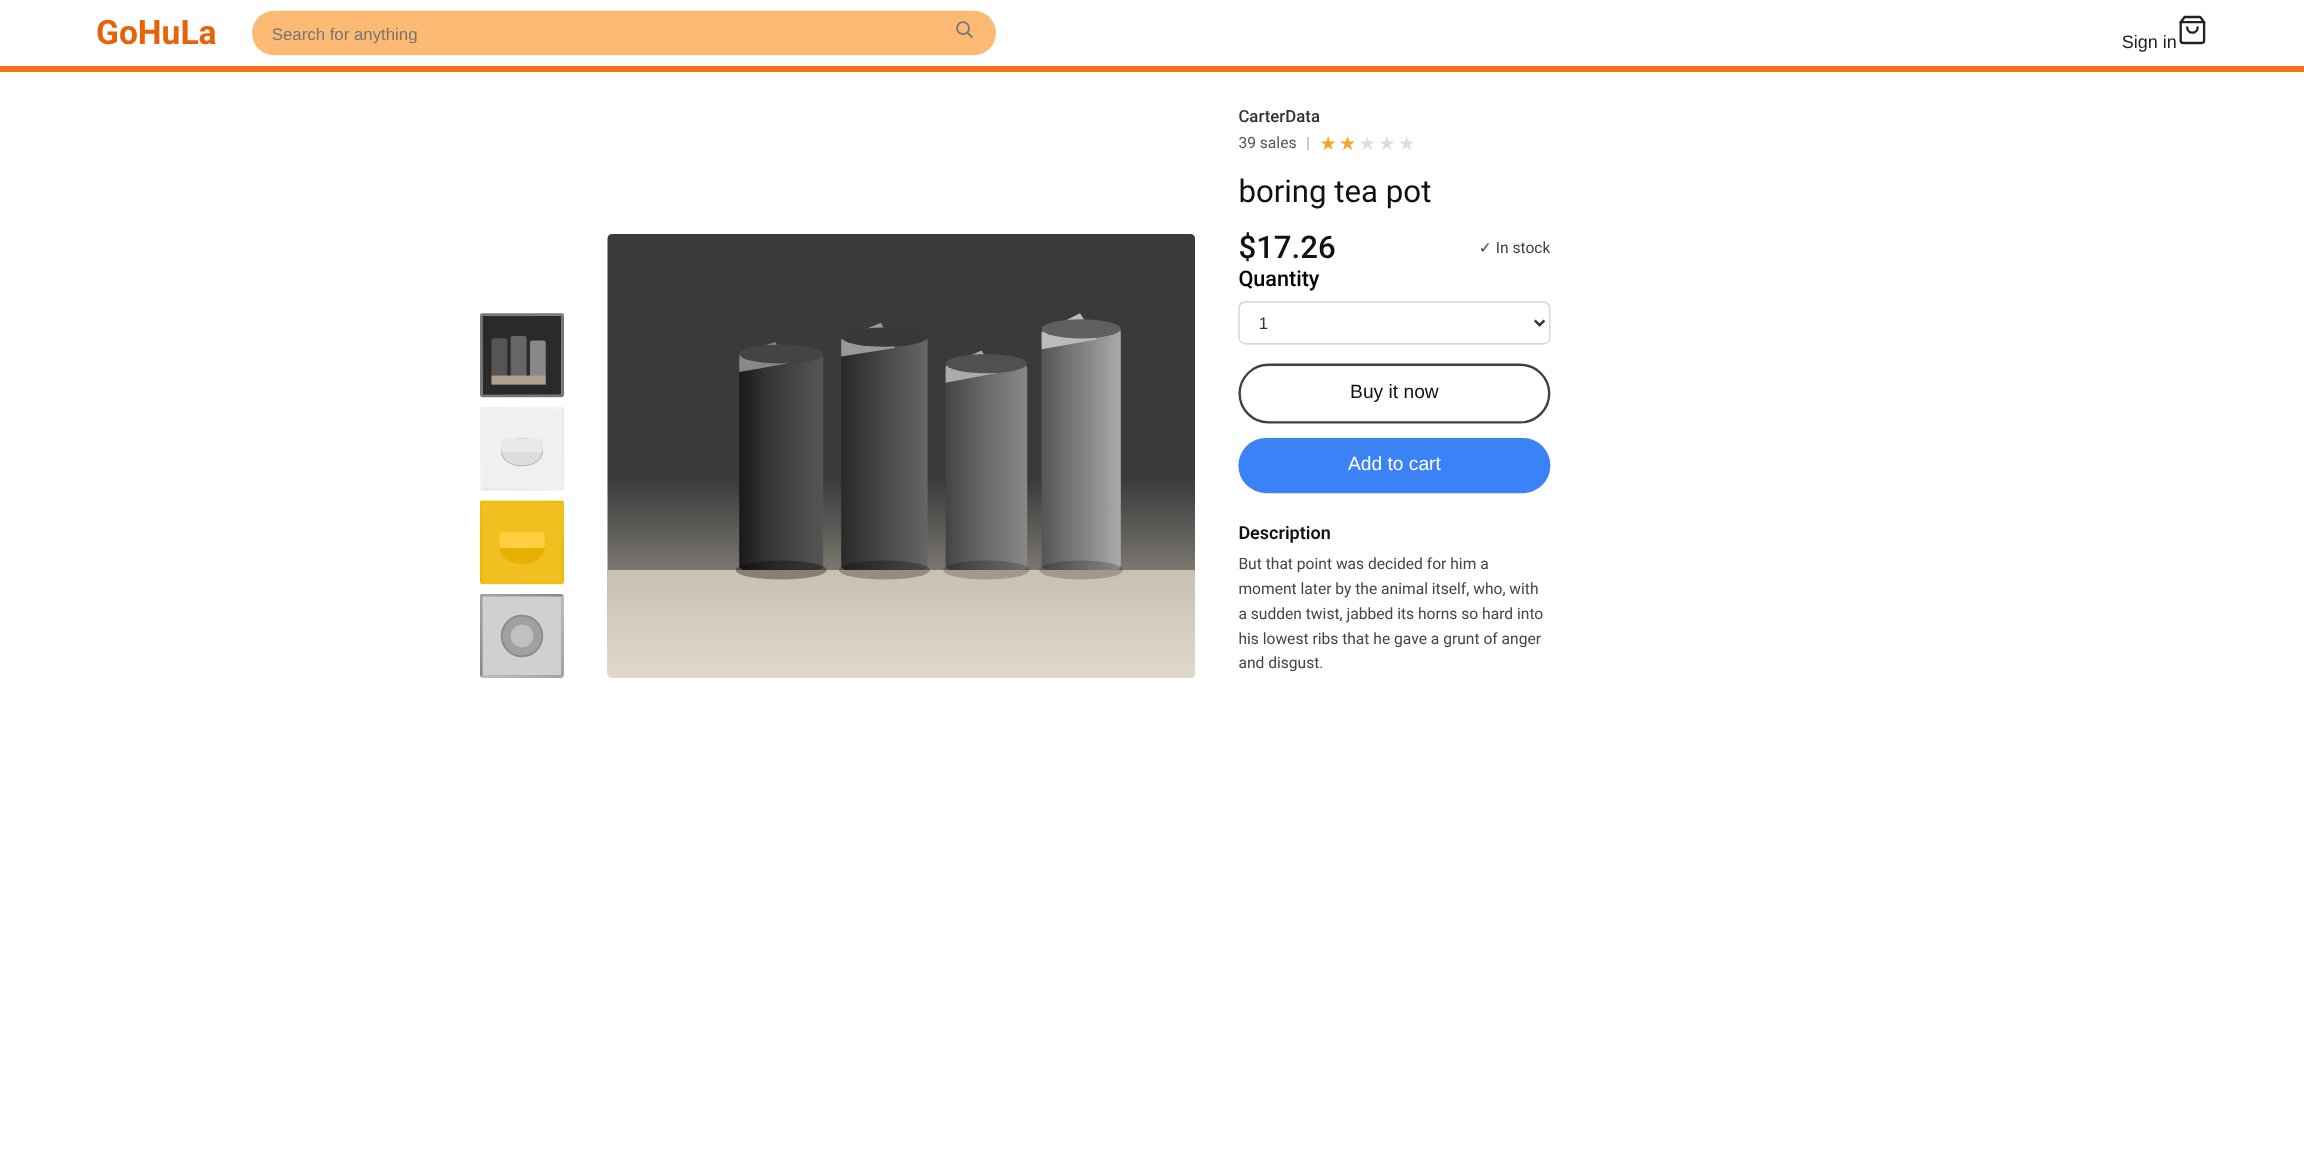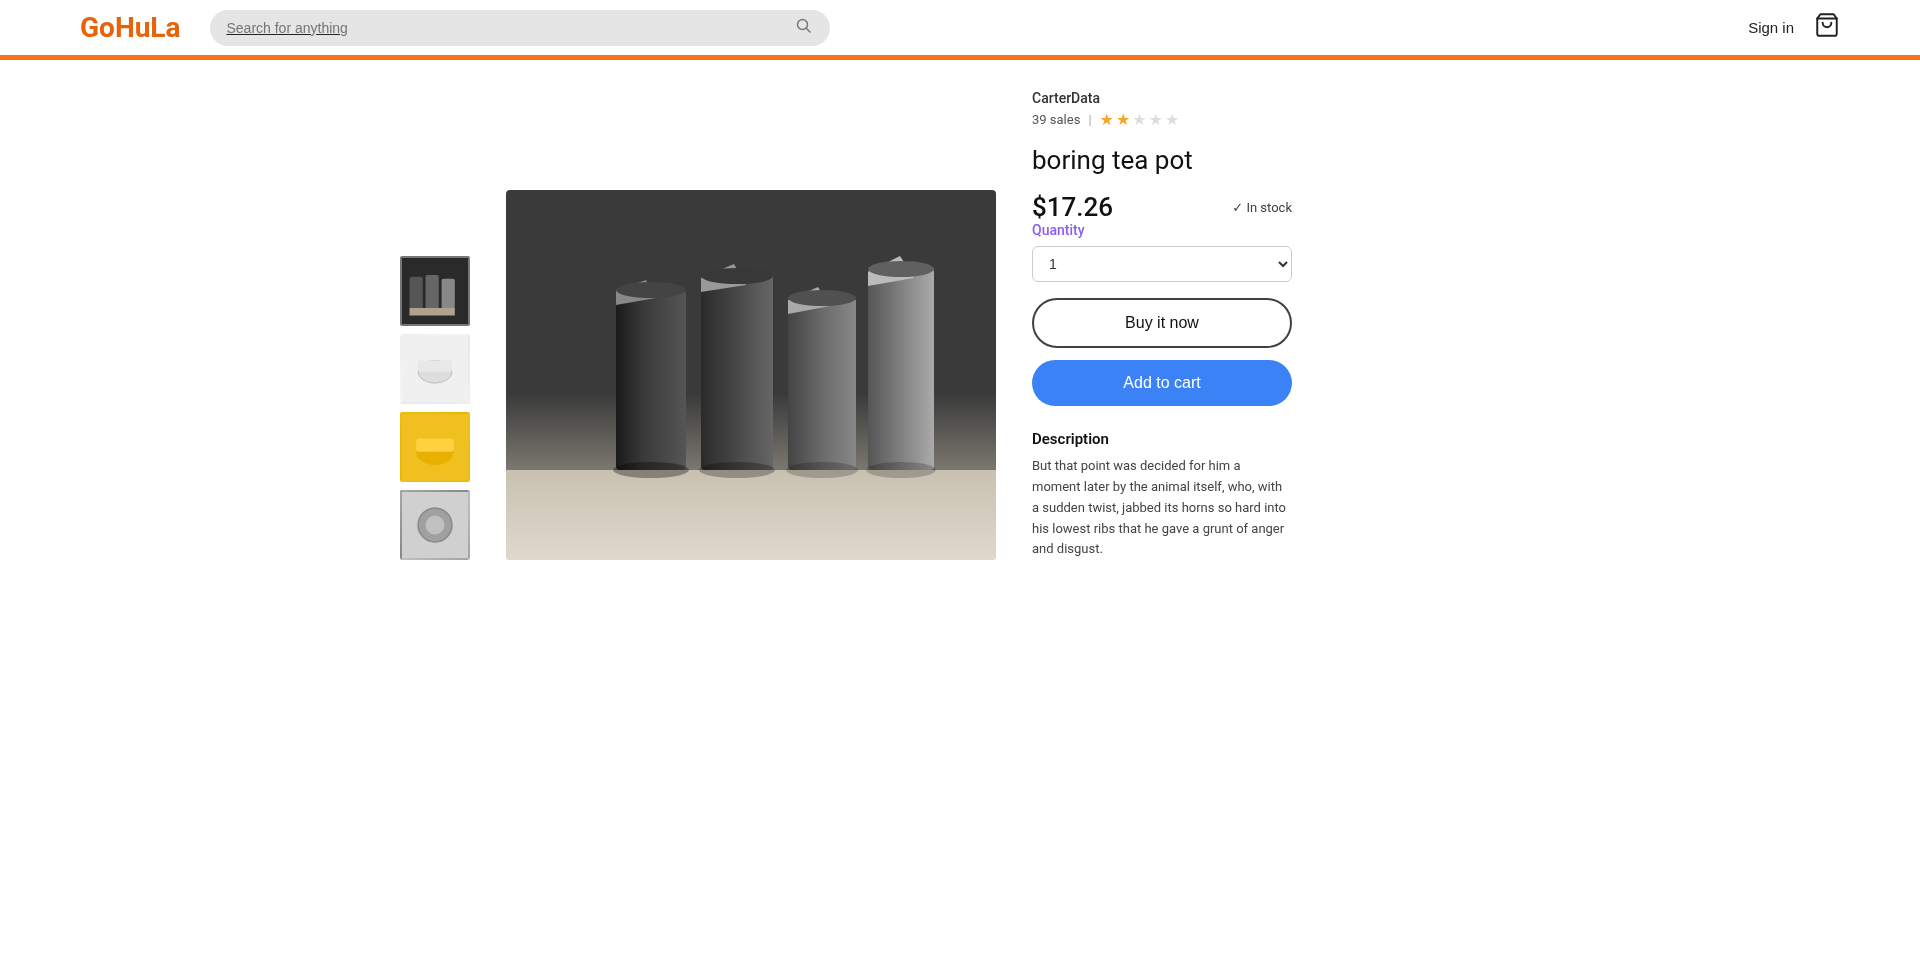--- a/index.html
+++ b/index.html
@@ -25,12 +25,11 @@
     .search-bar {
       display: flex;
       align-items: center;
-      background: #e5e5e5;
+      background: #fdba74;
       border-radius: 24px;
       padding: 8px 16px;
       flex: 1;
       max-width: 620px;
-      text-decoration: underline;
     }
     .search-bar input {
       border: none;

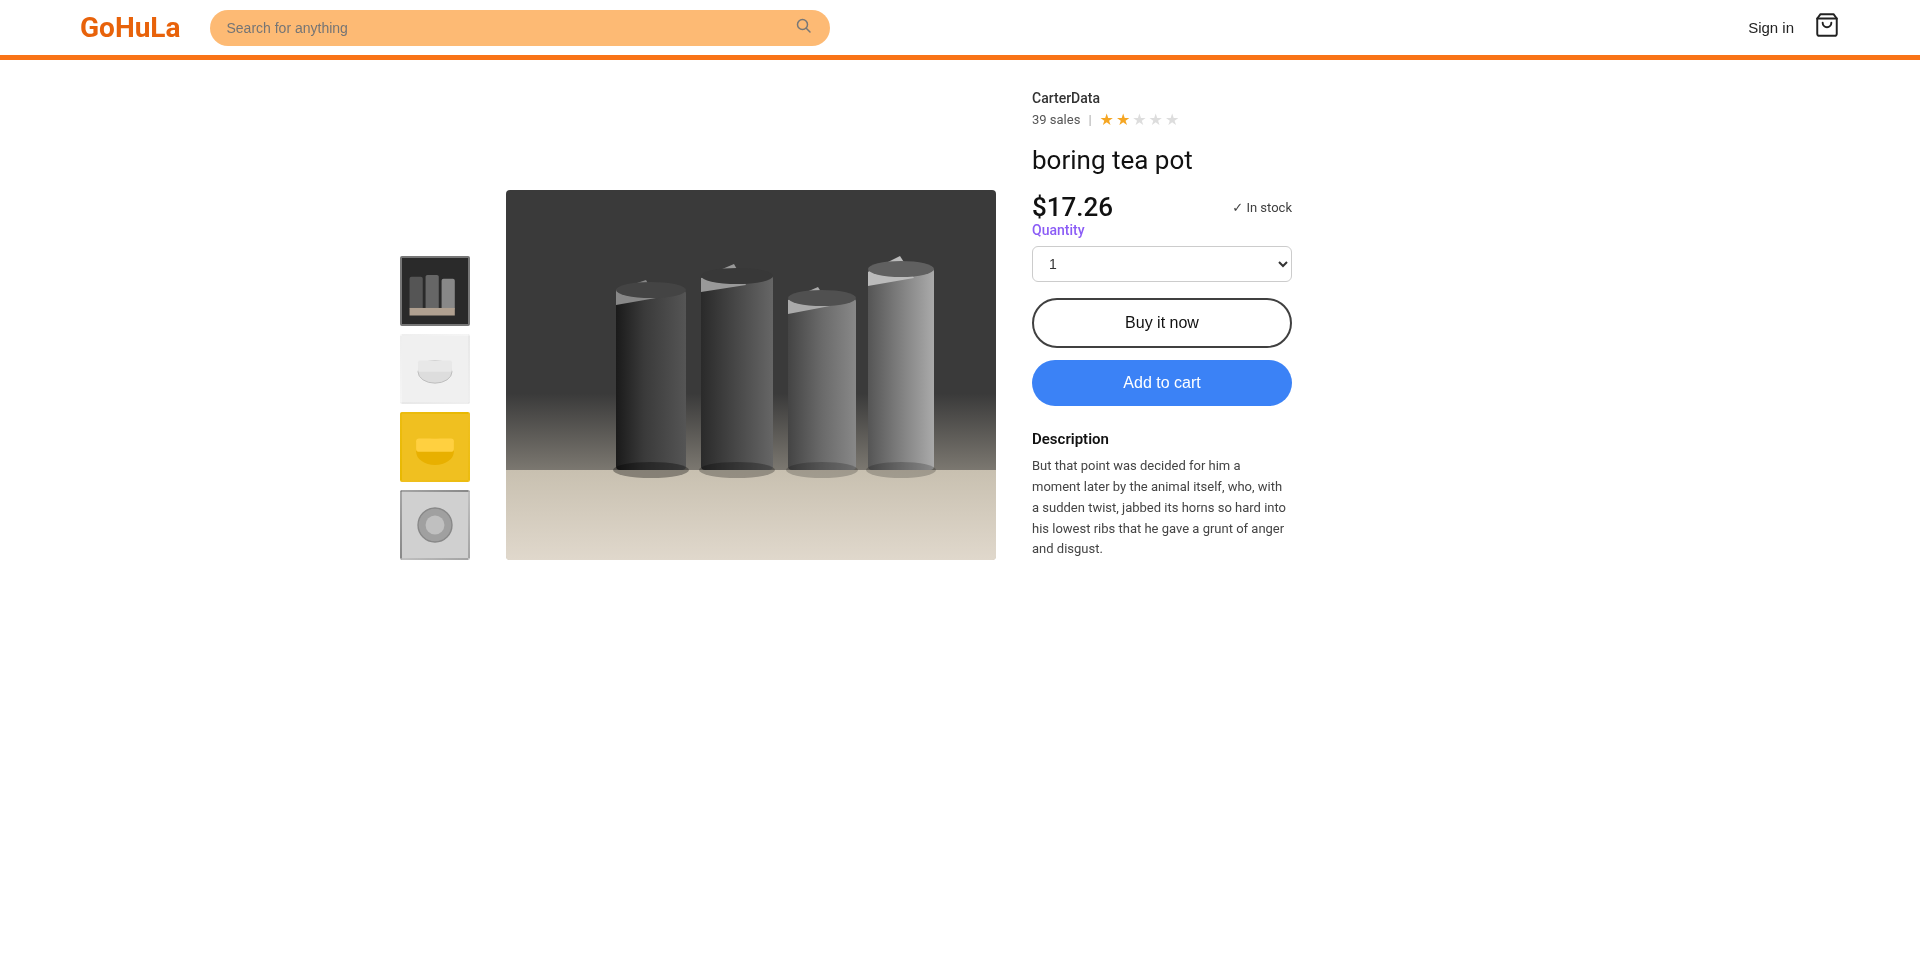--- a/index.html
+++ b/index.html
@@ -49,8 +49,7 @@
     }
     .header-right {
       display: flex;
-      align-items: center;
-      gap: 20px;
+      align-items: flex-end;
       margin-left: auto;
     }
     .sign-in-btn {

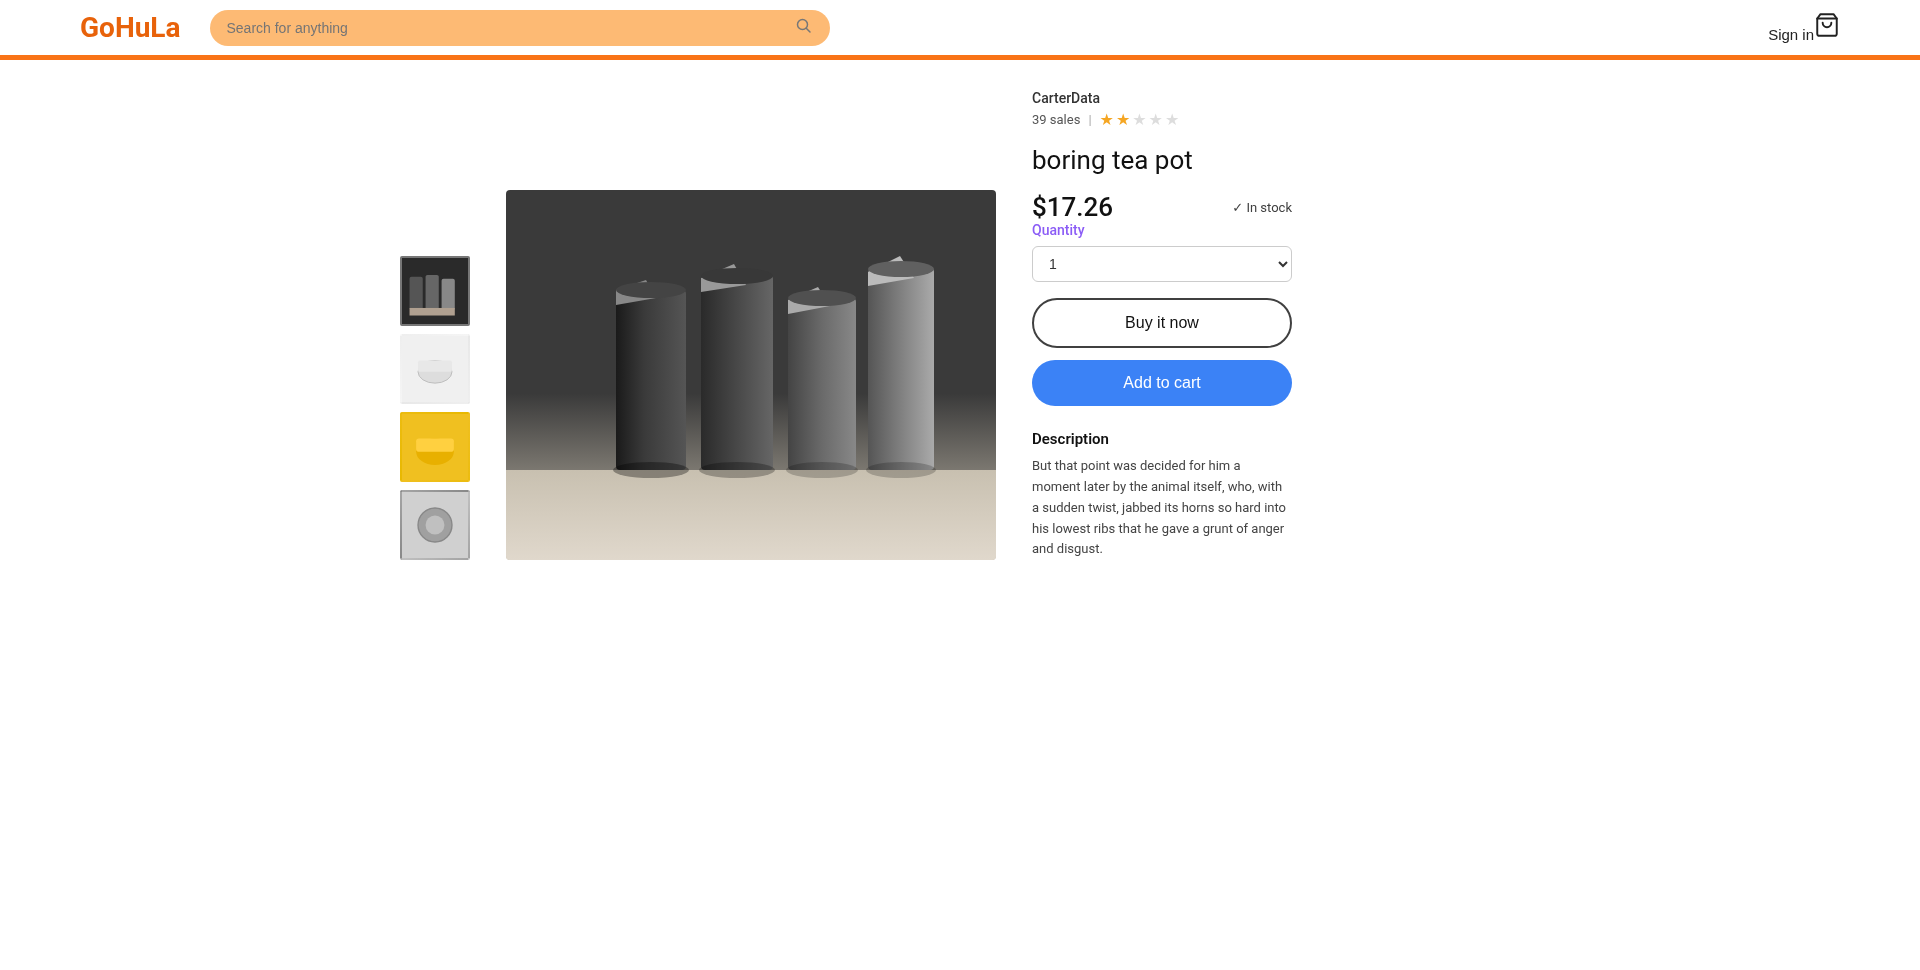--- a/index.html
+++ b/index.html
@@ -192,8 +192,8 @@
       color: #404040;
     }
     .quantity-label {
-      font-size: 14px;
-      color: #8b5cf6;
+      font-size: 18px;
+      color: #000000;
       margin-bottom: 8px;
       font-weight: 500;
     }

